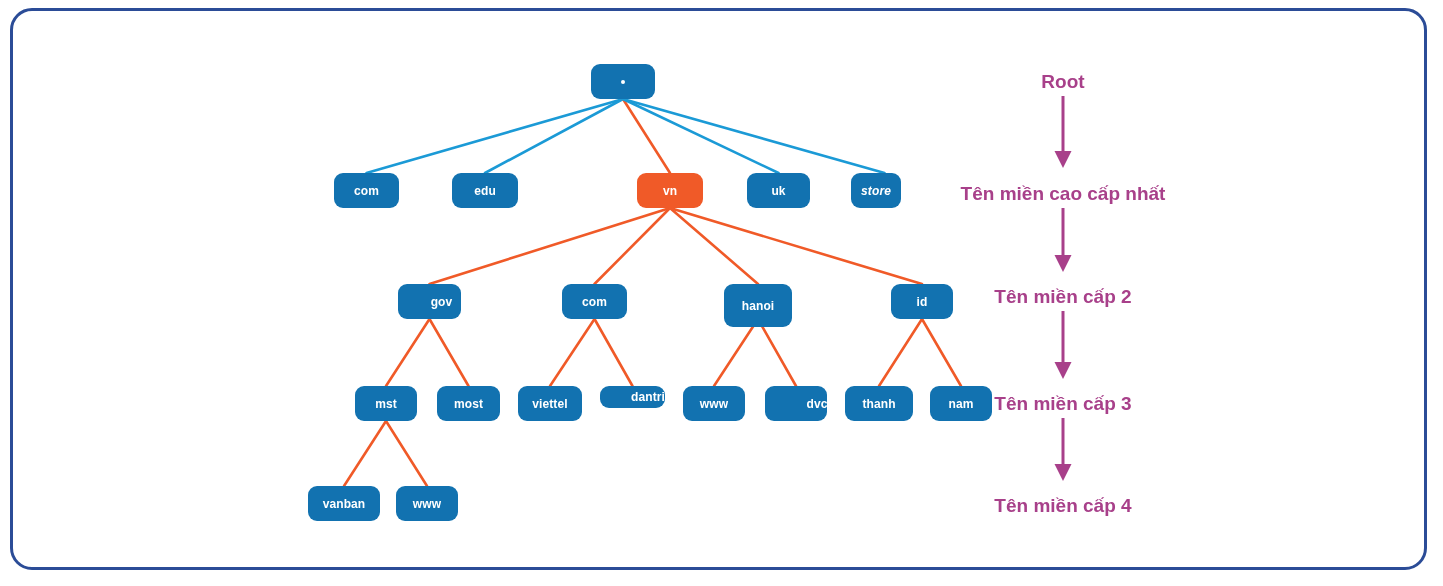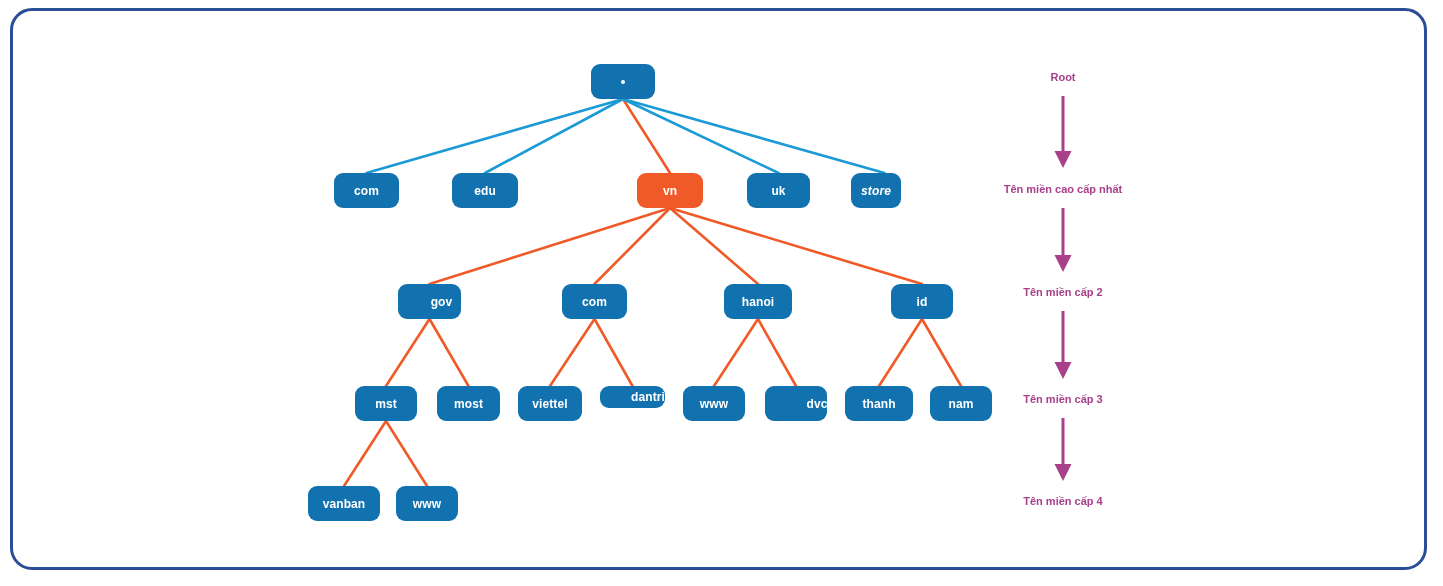--- a/index.html
+++ b/index.html
@@ -61,7 +61,7 @@
     position: absolute;
     color: #A8408A;
     font-weight: bold;
-    font-size: 11px;
+    font-size: 19px;
     white-space: nowrap;
     transform: translateX(-50%);
     text-align: center;

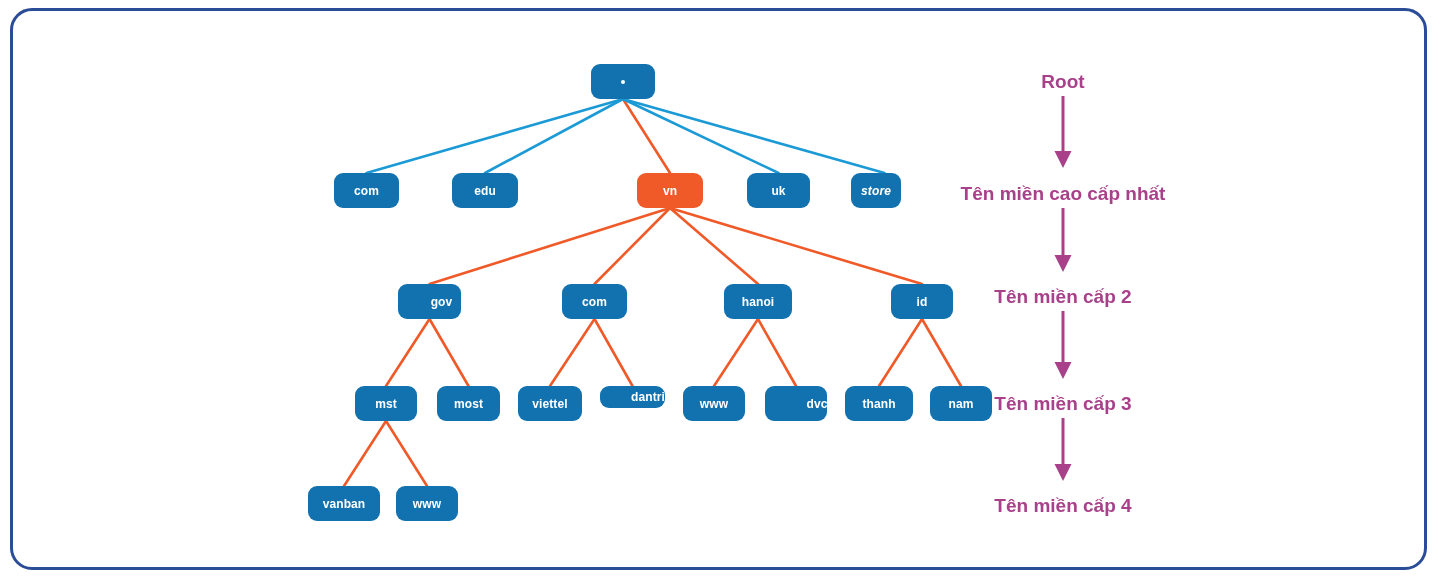--- a/index.html
+++ b/index.html
@@ -133,7 +133,7 @@
       <div class="node blue" style="left: 562px; top: 284px; width: 65px; height: 35px;">
         <span>com</span>
       </div>
-      <div class="node blue" style="left: 724px; top: 284px; width: 68px; height: 35px;">
+      <div class="node blue" style="left: 724px; top: 284px; width: 68px; height: 43px;">
         <span>hanoi</span>
       </div>
       <div class="node blue" style="left: 891px; top: 284px; width: 62px; height: 35px;">

